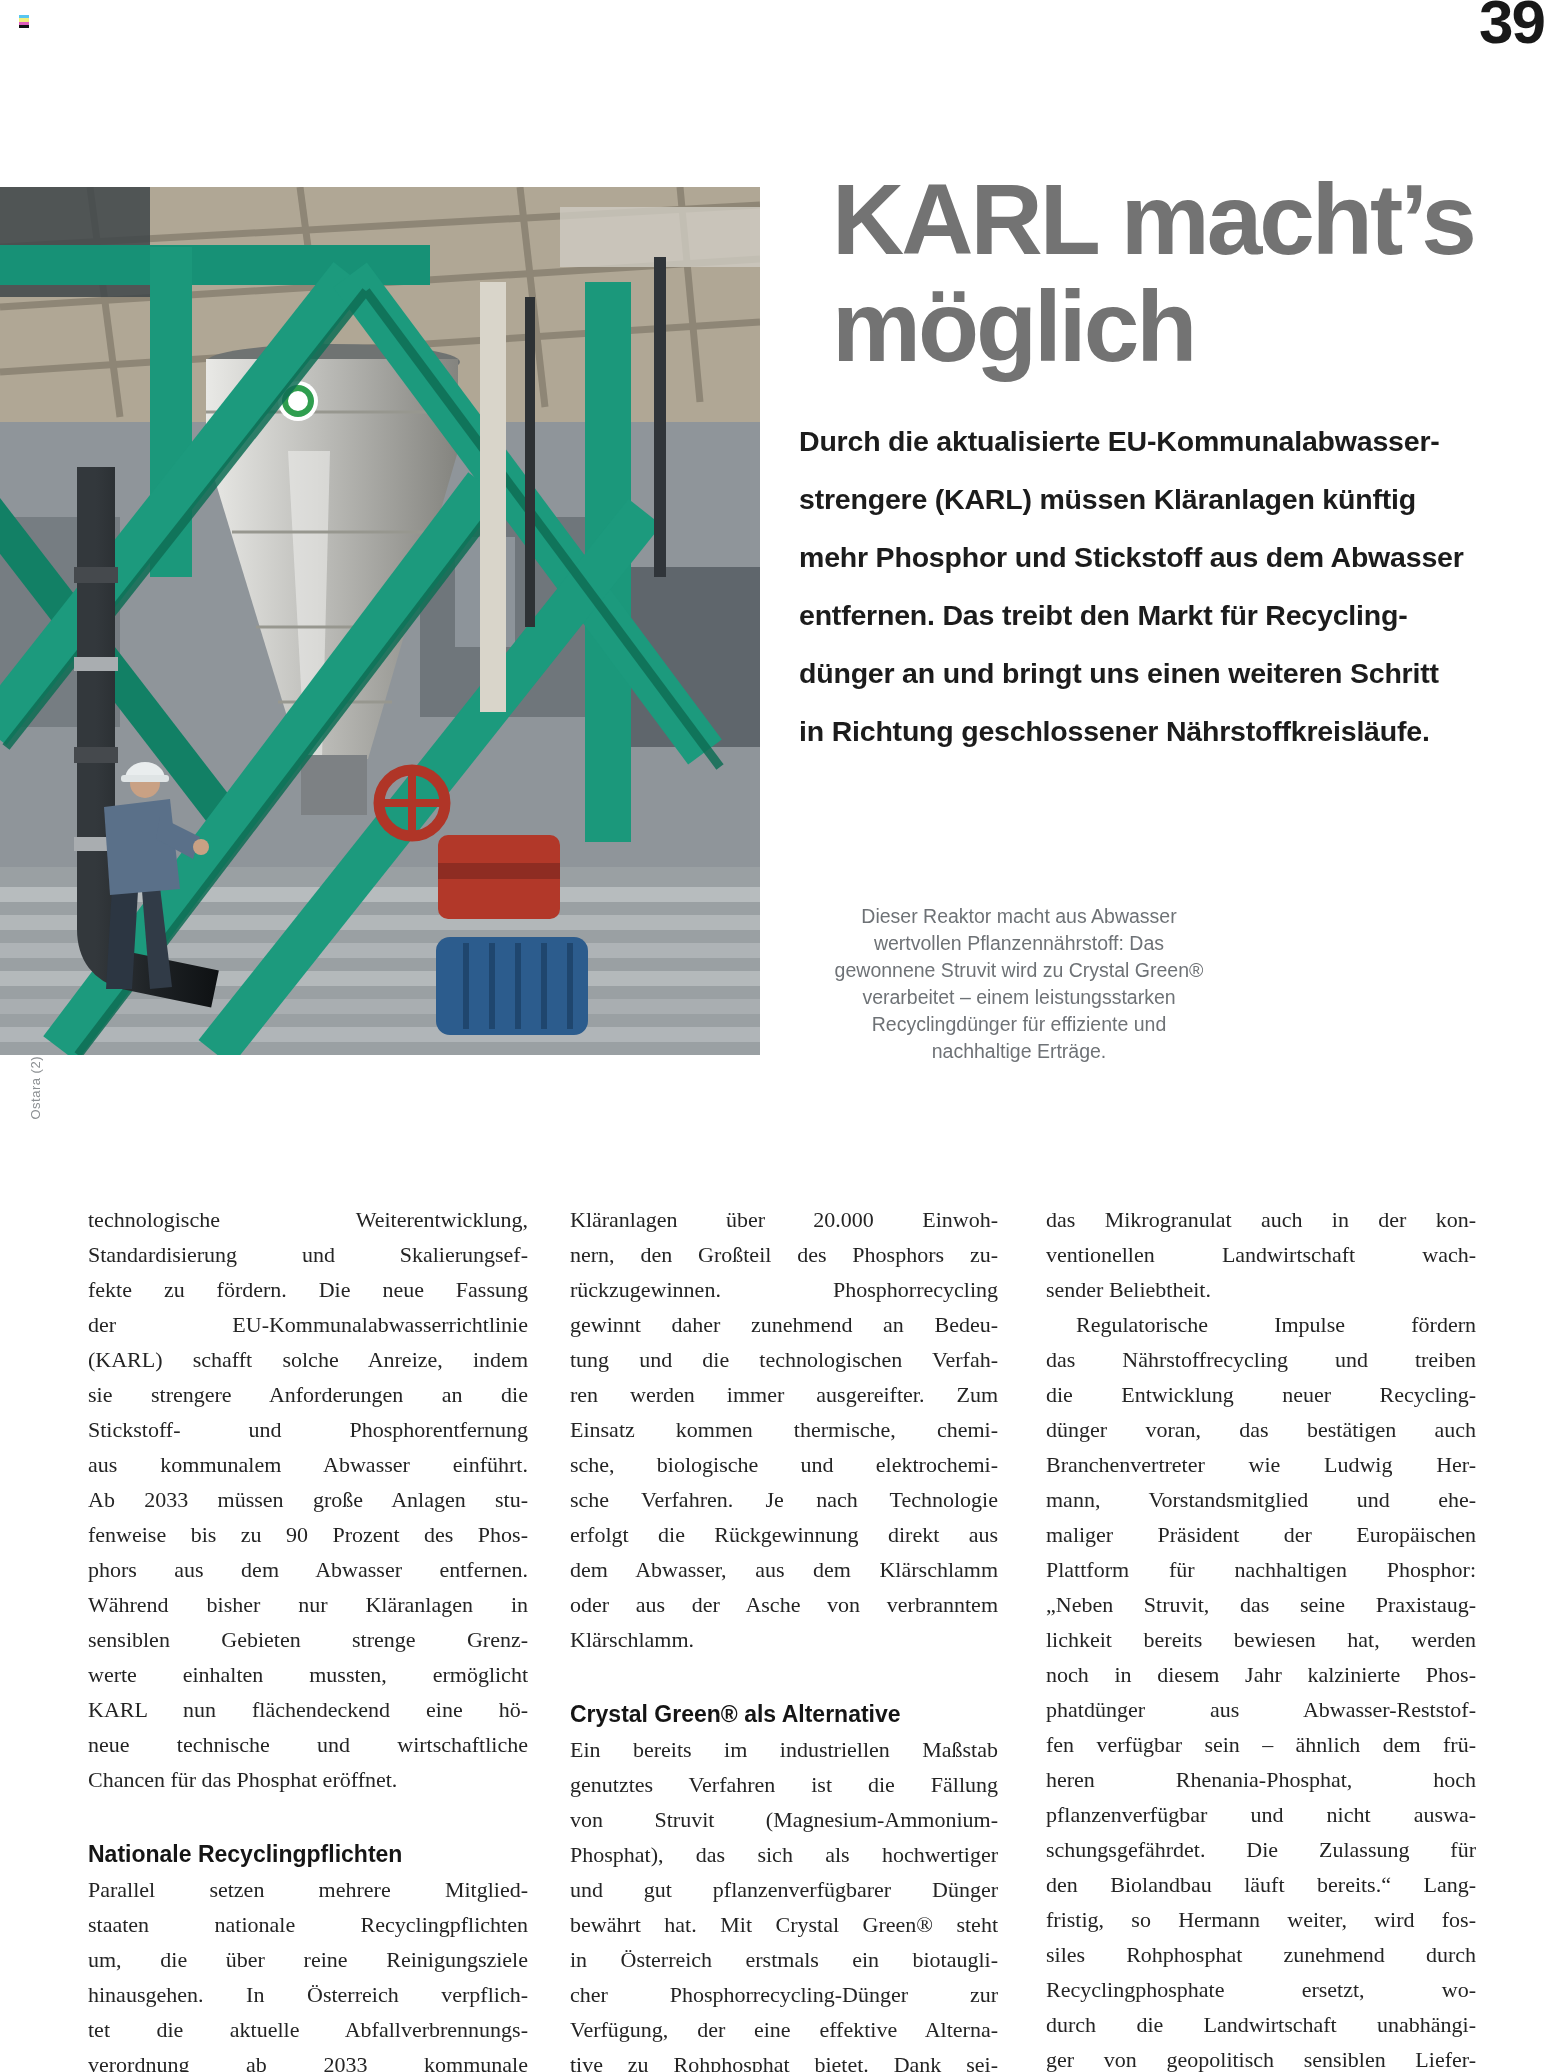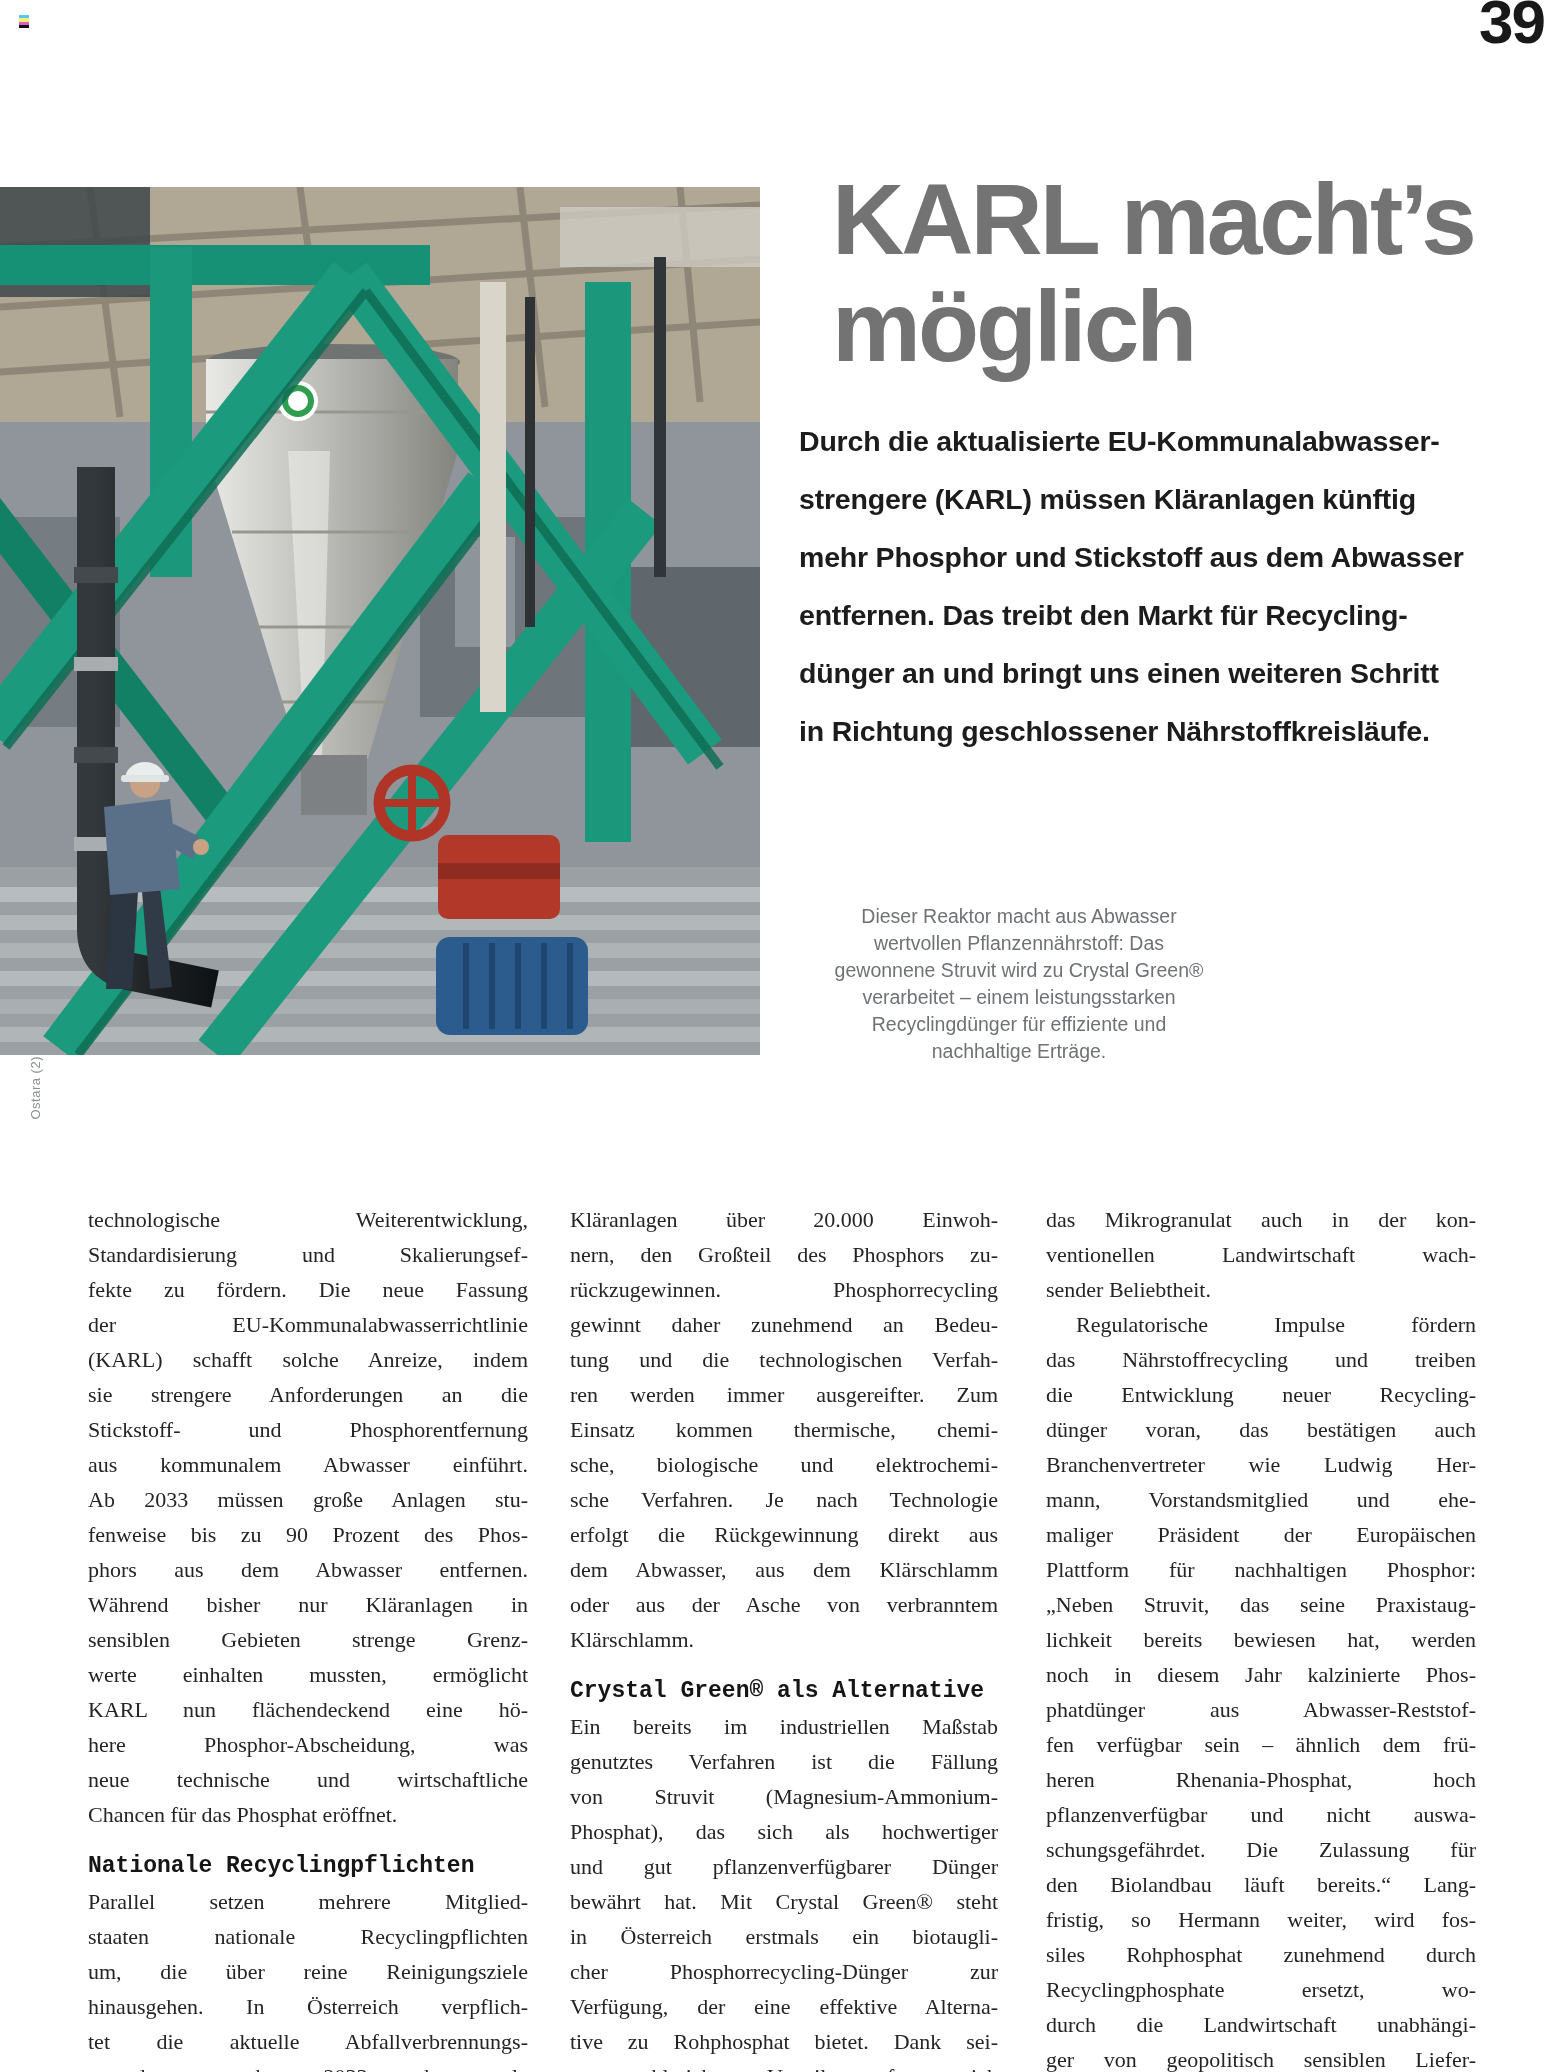--- a/index.html
+++ b/index.html
@@ -27,8 +27,8 @@
   .col2{left:1046px;width:430px;}
   .ln{height:35px;line-height:35px;text-align:justify;text-align-last:justify;overflow:hidden;}
   .ln.last{text-align-last:left;}
-  .ln.sub{font-family:Liberation Mono, monospace;font-weight:700;font-size:23px;
-          color:#151515;margin-top:16px;height:36px;line-height:36px;text-align-last:left;}
+  .ln.sub{font-family:Liberation Sans, sans-serif;font-weight:700;font-size:23px;
+          color:#151515;margin-top:39px;height:36px;line-height:36px;text-align-last:left;}
   .ln.indent{padding-left:30px;}
   .ln.end{display:flex;justify-content:space-between;}
   .ln.end span:last-child{font-size:19px;}

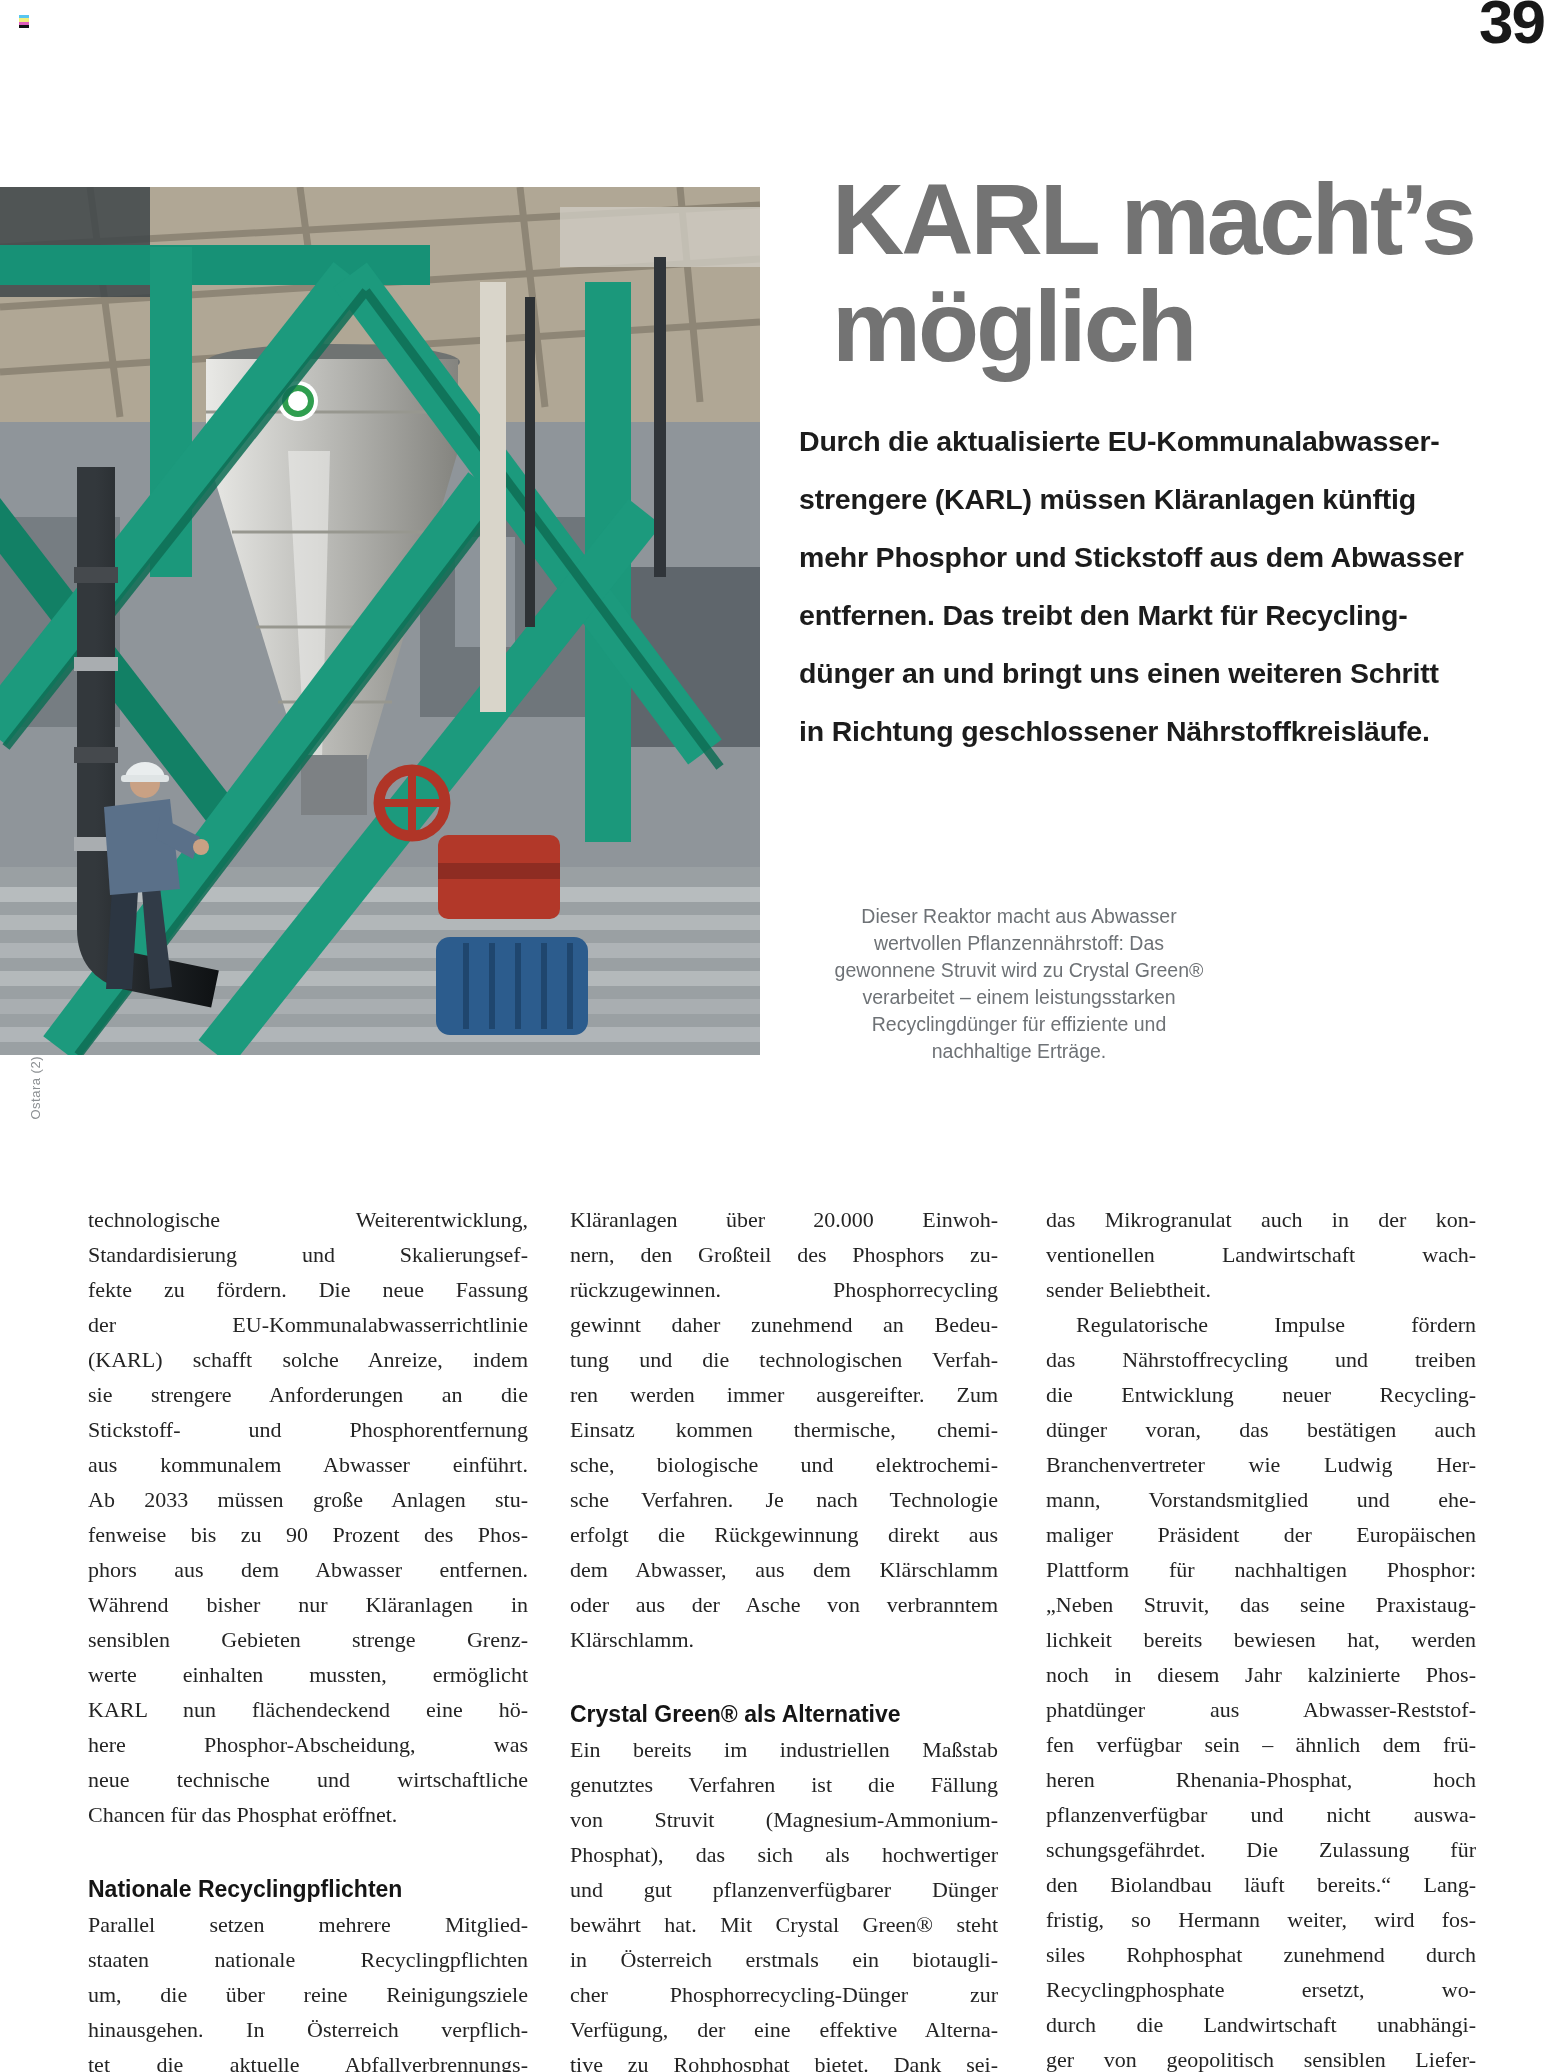--- a/index.html
+++ b/index.html
@@ -194,7 +194,6 @@
       <div class="ln">sensiblen Gebieten strenge Grenz-</div>
       <div class="ln">werte einhalten mussten, ermöglicht</div>
       <div class="ln">KARL nun flächendeckend eine hö-</div>
-      <div class="ln">here Phosphor-Abscheidung, was</div>
       <div class="ln">neue technische und wirtschaftliche</div>
       <div class="ln last">Chancen für das Phosphat eröffnet.</div>
       <div class="ln sub">Nationale Recyclingpflichten</div>

